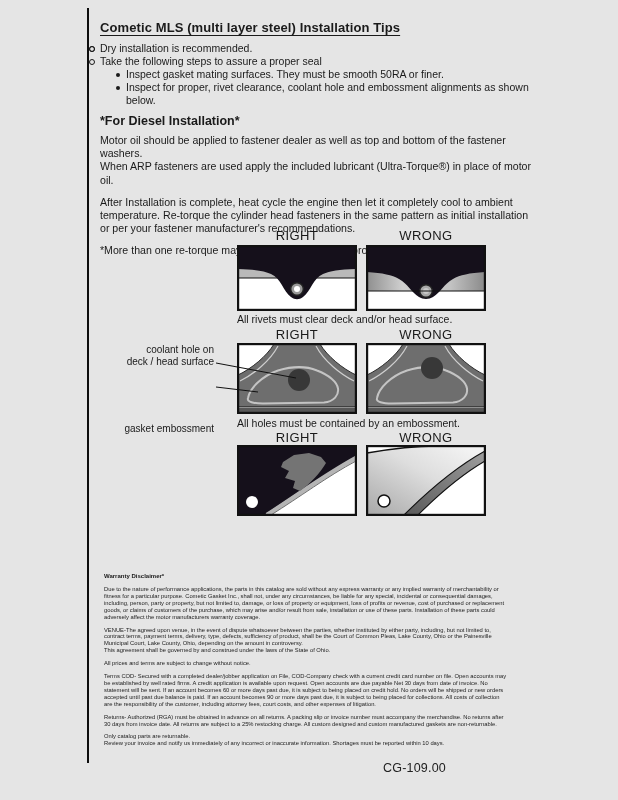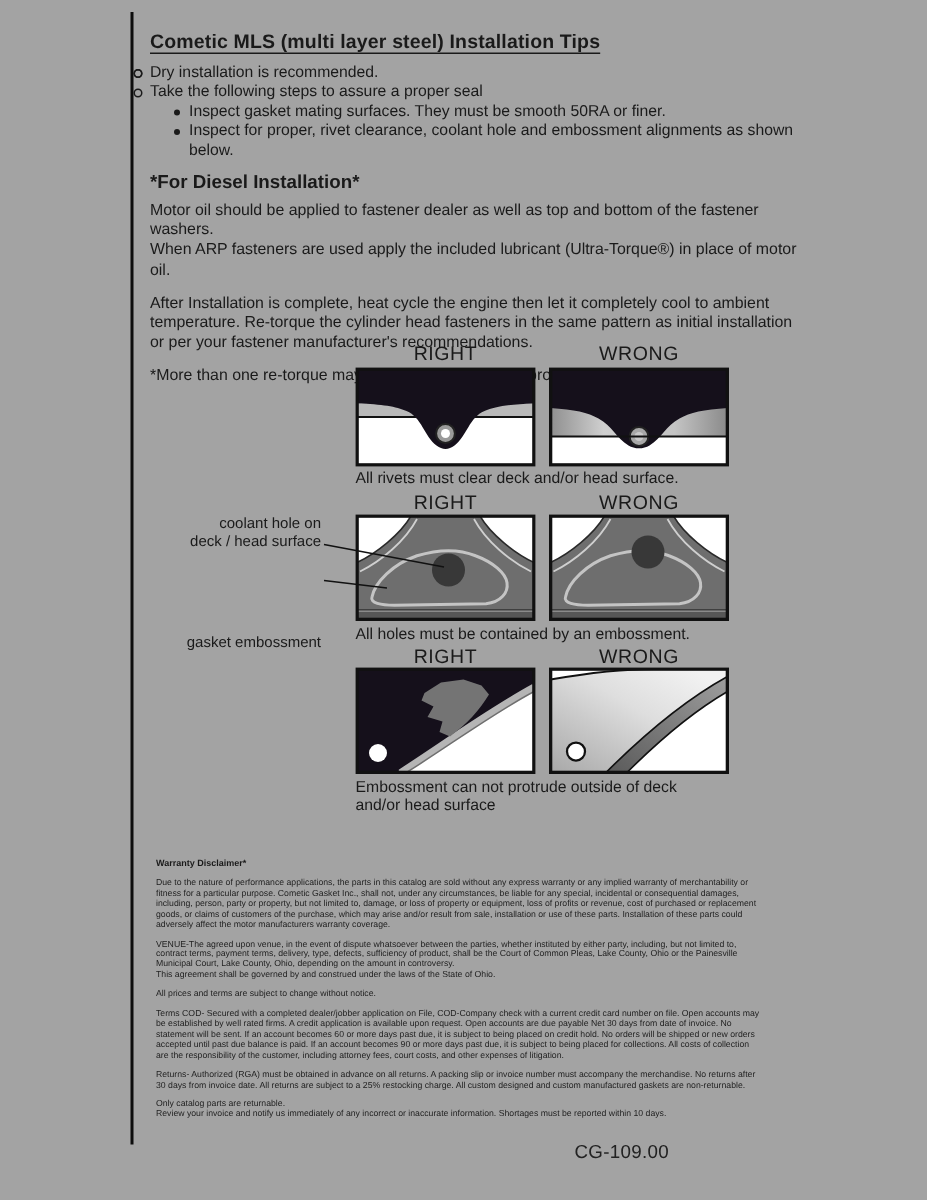--- a/index.html
+++ b/index.html
@@ -3,7 +3,7 @@
 <meta charset="utf-8">
 <style>
   html,body{margin:0;padding:0;background:#ffffff;}
-  .page{position:relative;width:618px;height:800px;background:#a3a3a3;overflow:hidden;
+  .page{position:relative;width:618px;height:800px;background:#e5e5e5;overflow:hidden;
         font-family:"Liberation Sans", sans-serif;color:#1a1a1a;}
   .vrule{position:absolute;left:87px;top:8px;width:2px;height:755px;background:#0d0d0d;}
 

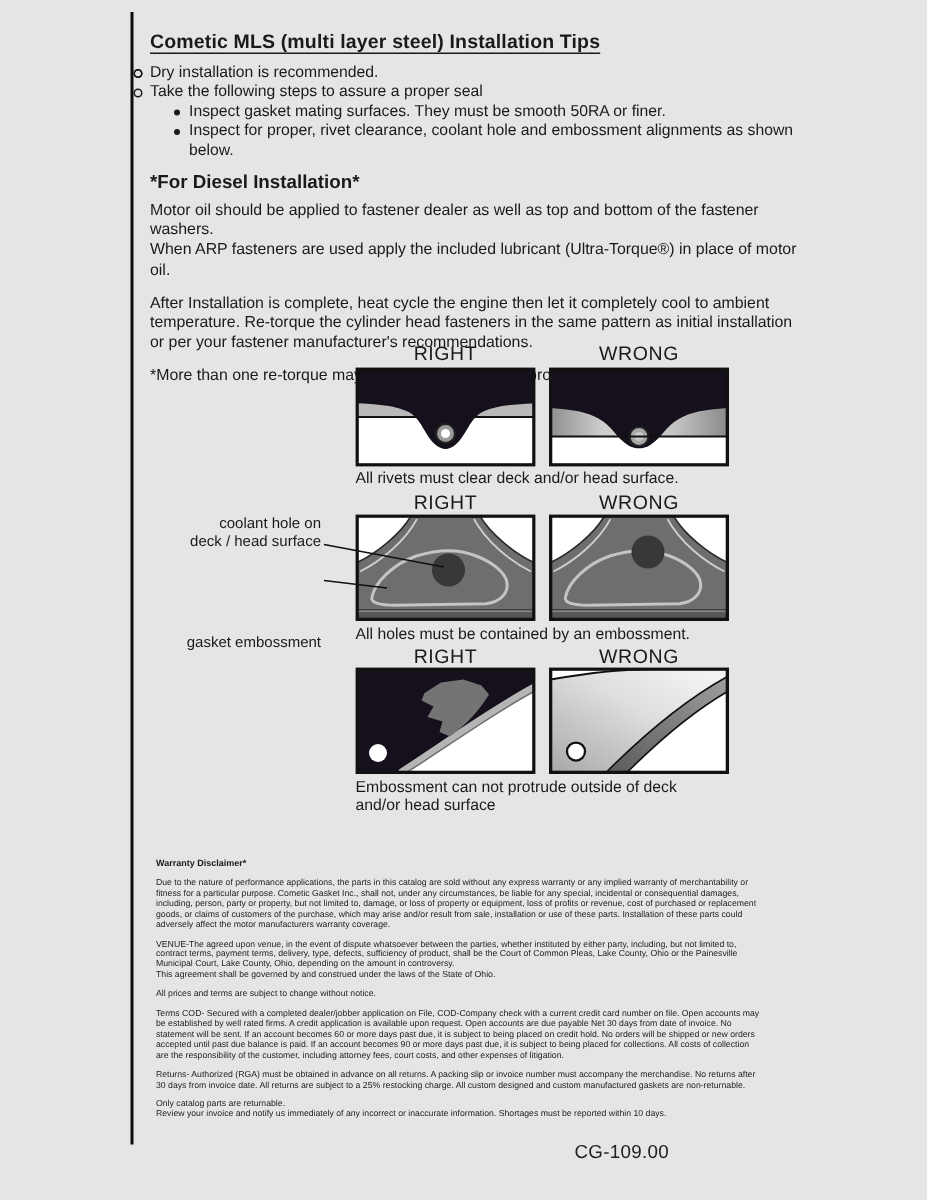--- a/index.html
+++ b/index.html
@@ -23,7 +23,7 @@
   .diesel{position:absolute;left:100px;top:114px;width:440px;}
   .diesel h2{margin:0 0 6px 0;font-size:12.5px;font-weight:bold;}
   .diesel p{margin:0 0 9px 0;font-size:10.6px;line-height:13.2px;}
-  .pre{white-space:pre-line;}
+  .pre{white-space:pre-line;margin-left:48px;}
 
   
   .dg-label{position:absolute;width:120px;text-align:center;font-size:13px;letter-spacing:.4px;}

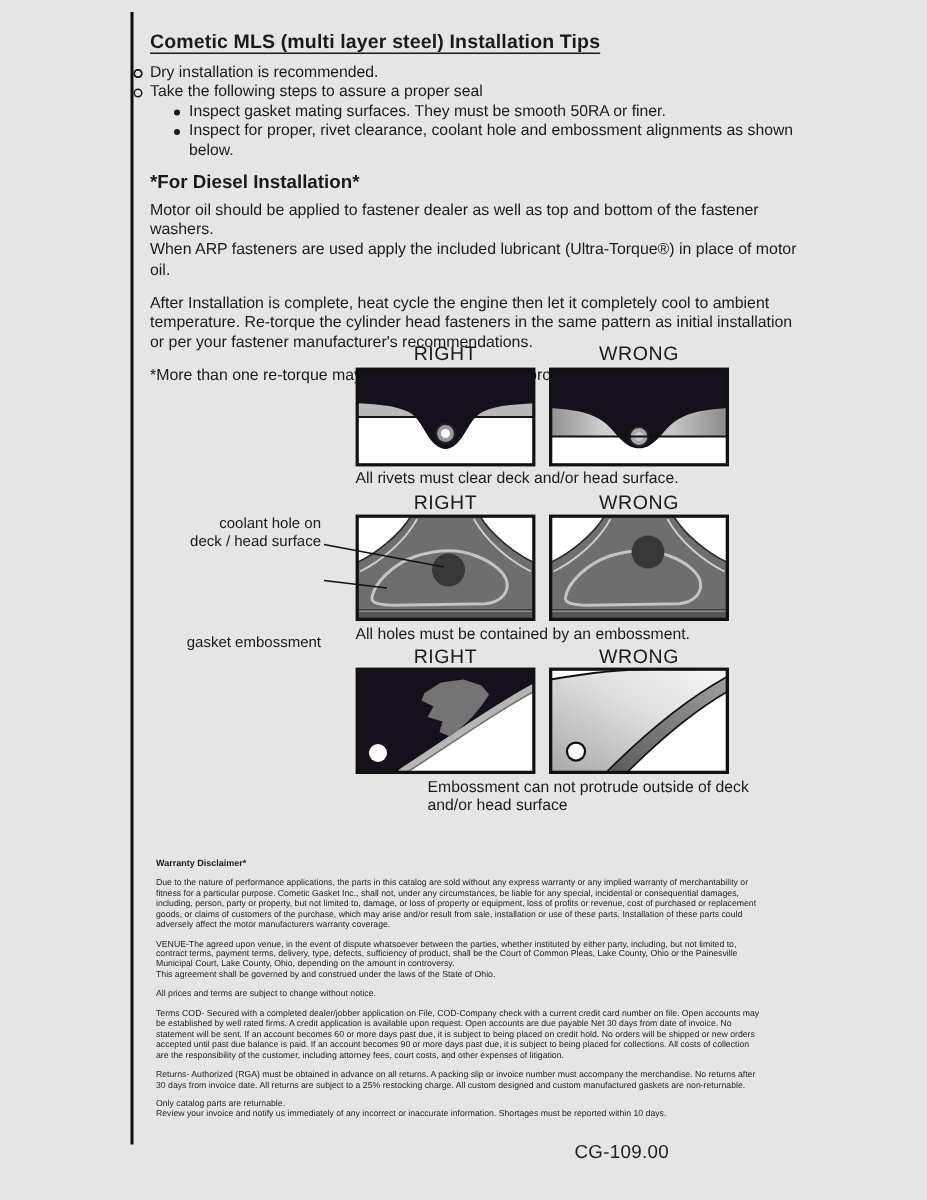--- a/index.html
+++ b/index.html
@@ -184,8 +184,6 @@
     </svg>
   </div>
 
-  <div class="dg-cap pre" style="left:237px;top:519px;width:320px;">Embossment can not protrude outside of deck
-and/or head surface</div>
 
   <svg class="overlay" width="618" height="800" viewBox="0 0 618 800">
     <line x1="216" y1="363" x2="296" y2="378" stroke="#111" stroke-width="1"></line>

